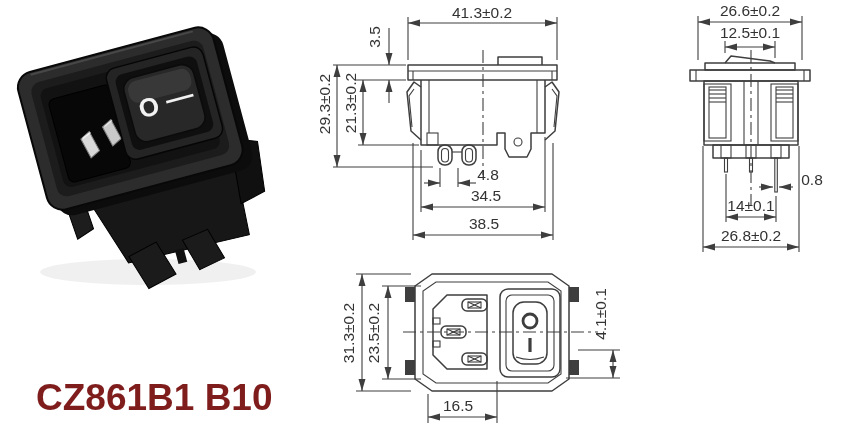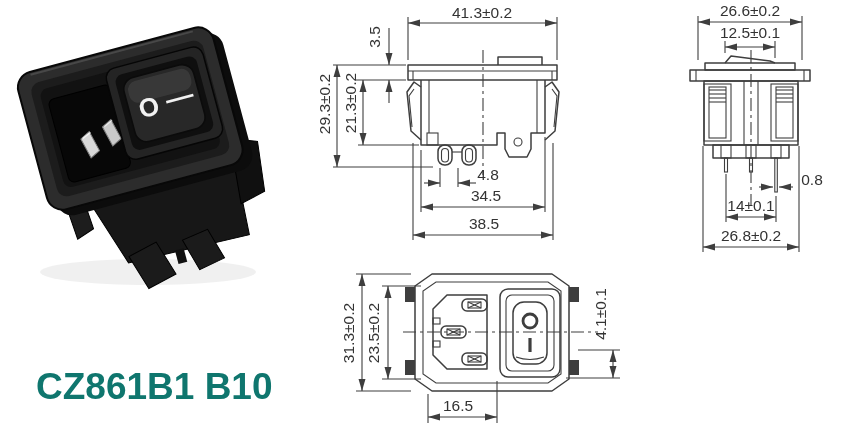--- a/index.html
+++ b/index.html
@@ -11,8 +11,8 @@
   .cl{stroke:#3e3e3e;stroke-width:1.1;fill:none;stroke-dasharray:13 4 3 4;}
   .fillc{fill:#3e3e3e;stroke:none;}
   .dim{font-family:"Liberation Sans",sans-serif;font-size:15.5px;fill:#333333;text-anchor:middle;}
-  .model-label{position:absolute;left:36px;top:366px;width:300px;
-               font-size:37px;font-weight:bold;color:#0f766e;letter-spacing:0px;}
+  .model-label{position:absolute;left:36px;top:377px;width:300px;
+               font-size:37px;font-weight:bold;color:#7f1d1d;letter-spacing:0px;}
   .photo-mark{font-family:"Liberation Sans",sans-serif;font-weight:bold;fill:#f2f2f2;text-anchor:middle;}
 </style>
 </head>

